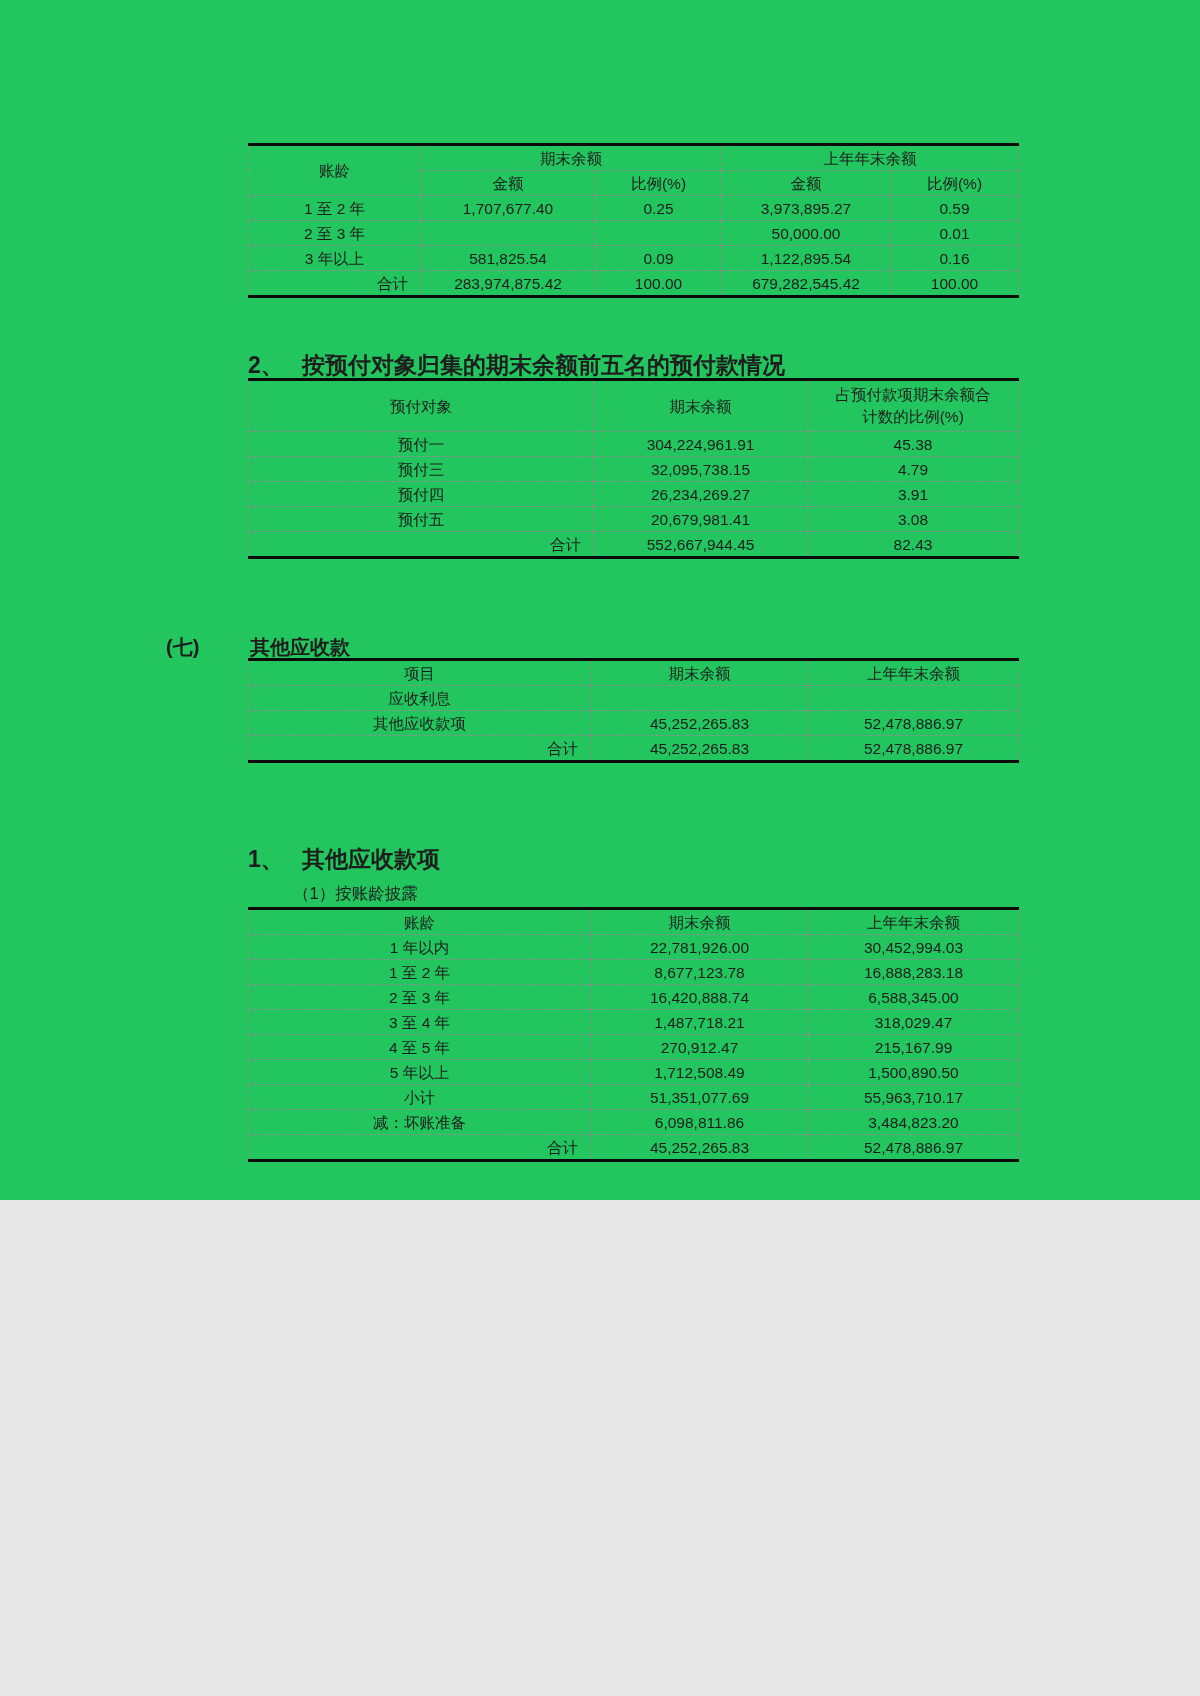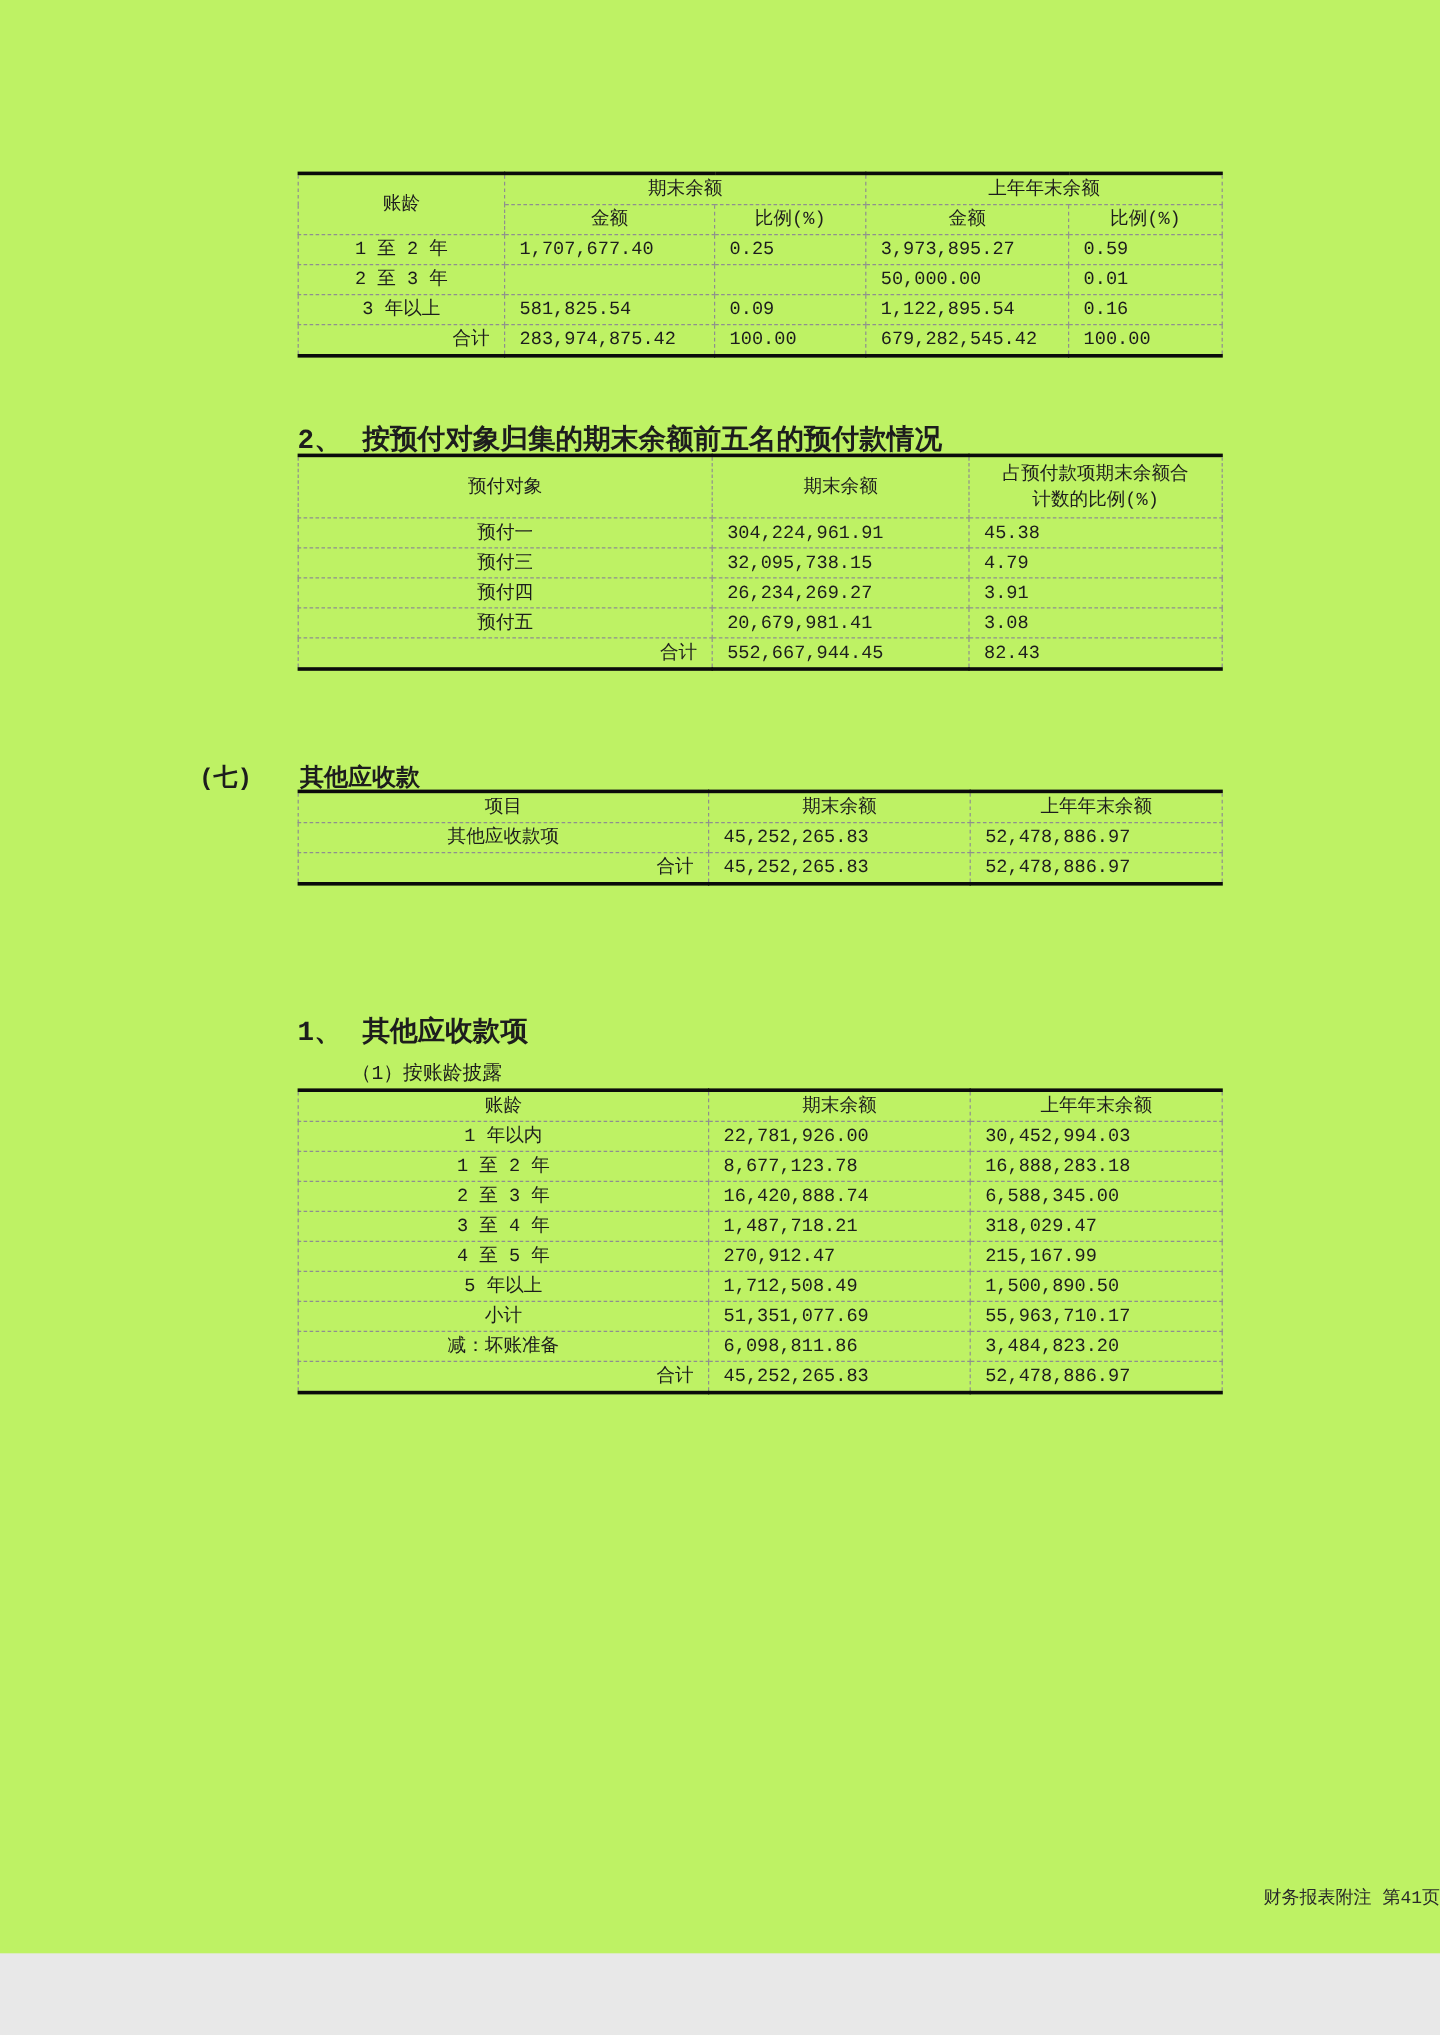--- a/index.html
+++ b/index.html
@@ -6,10 +6,10 @@
   .page {
     position: relative;
     width: 1200px;
-    height: 1628px;
+    height: 1200px;
     margin: 0 auto;
-    background: #bef264;
-    font-family: Liberation Mono, monospace;
+    background: #22c55e;
+    font-family: Liberation Sans, sans-serif;
     color: #1d1d1d;
     overflow: hidden;
   }

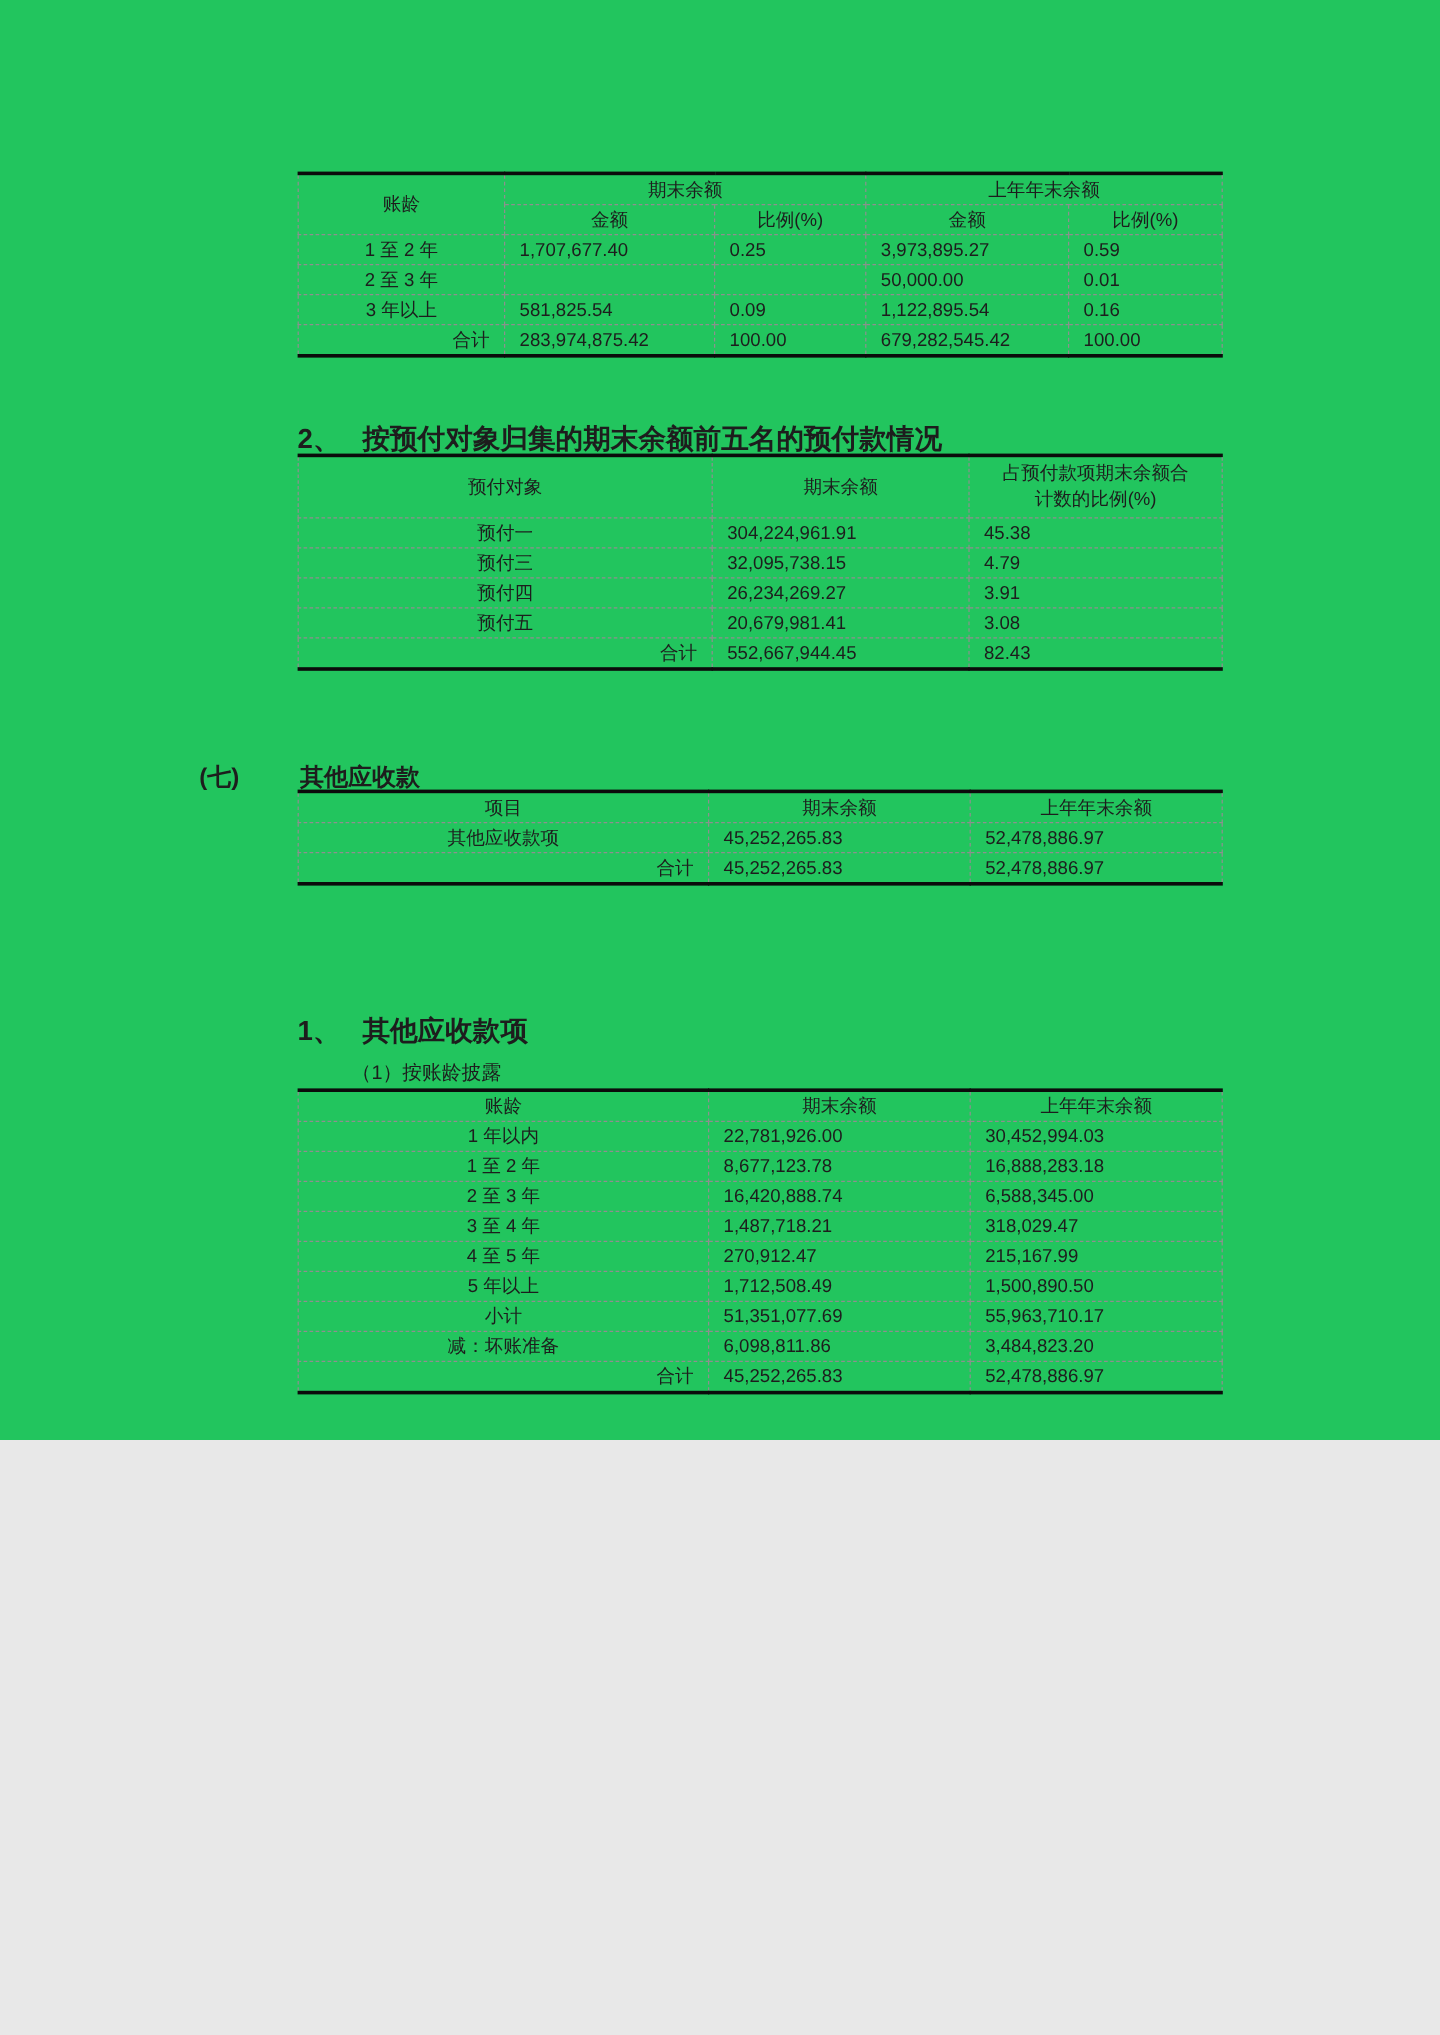--- a/index.html
+++ b/index.html
@@ -31,7 +31,7 @@
   }
   .doc-table td.hdr { text-align: center; }
   .doc-table td.lbl { text-align: center; }
-  .doc-table td.num { text-align: left; }
+  .doc-table td.num { text-align: center; }
   .doc-table td.ctr { text-align: right; }
   .doc-table td.prewrap {
     white-space: pre-line;

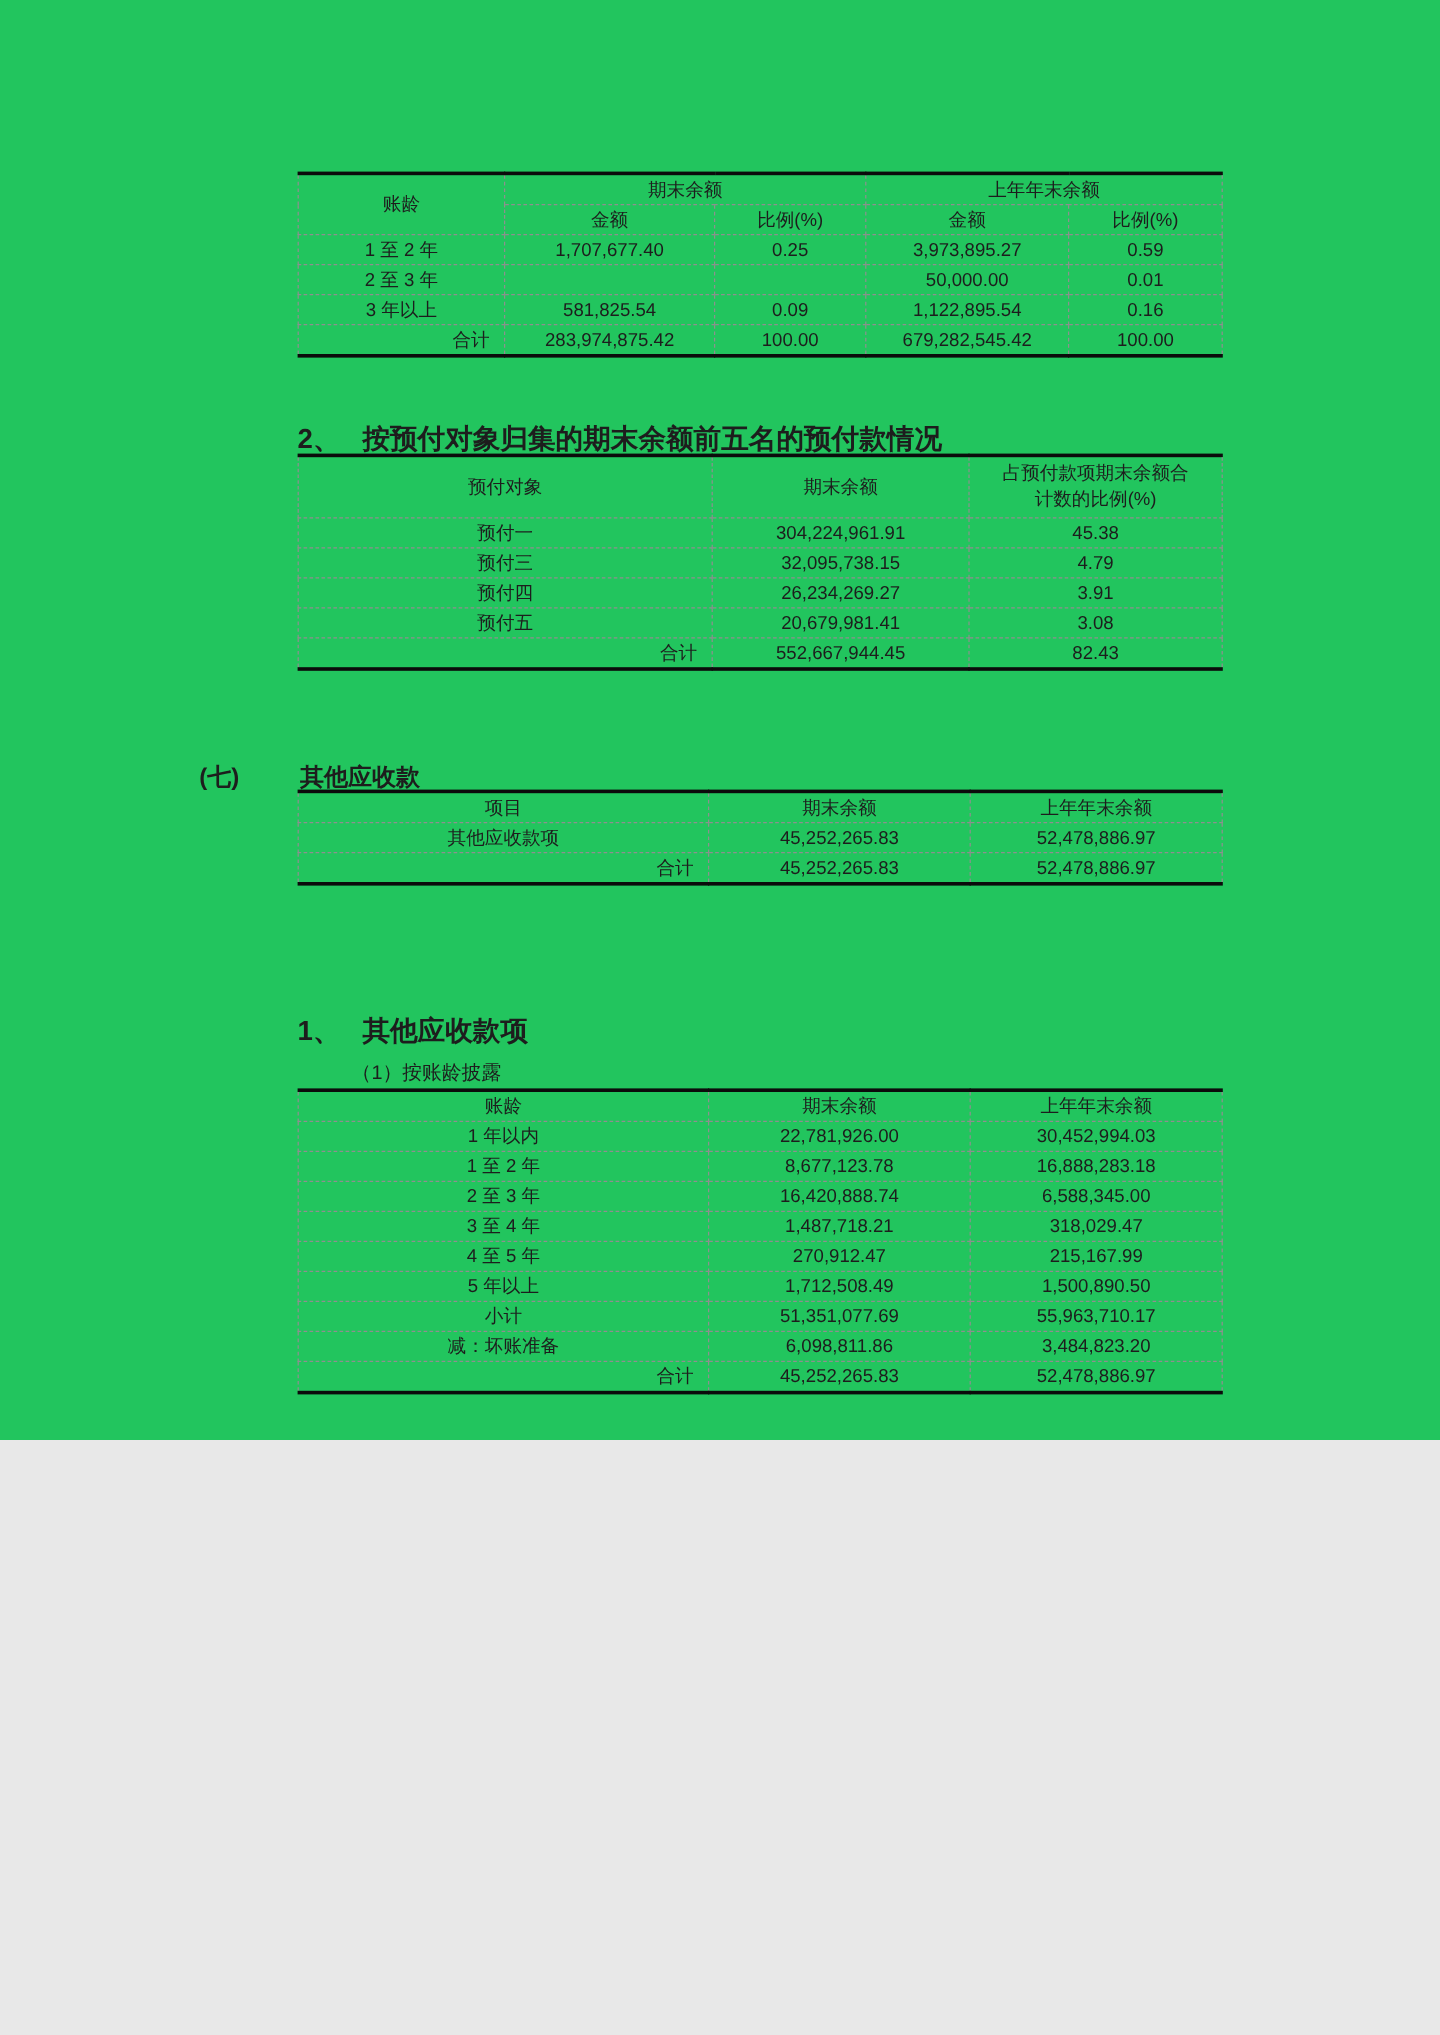--- a/index.html
+++ b/index.html
@@ -178,6 +178,11 @@
         <td class="hdr">上年年末余额</td>
       </tr>
       <tr>
+        <td class="lbl">应收利息</td>
+        <td class="num"></td>
+        <td class="num"></td>
+      </tr>
+      <tr>
         <td class="lbl">其他应收款项</td>
         <td class="num">45,252,265.83</td>
         <td class="num">52,478,886.97</td>

